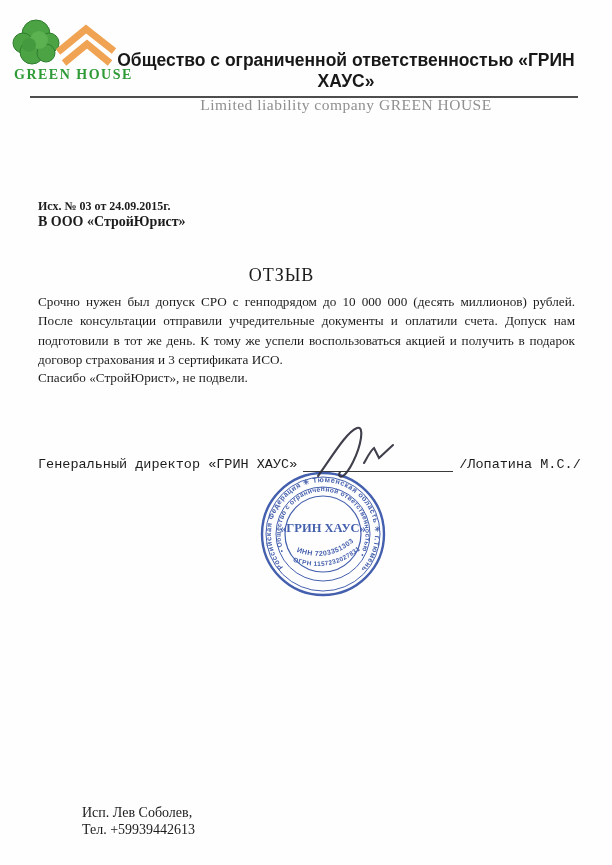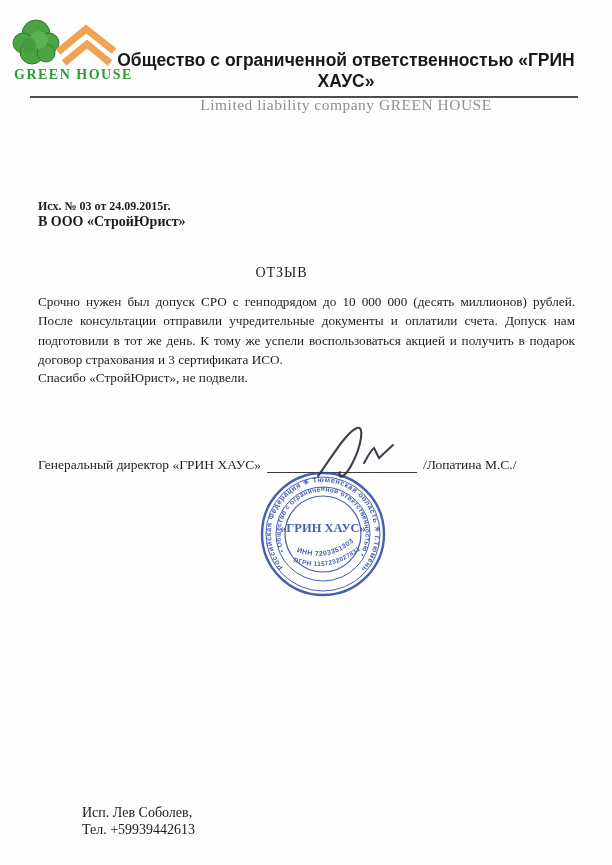--- a/index.html
+++ b/index.html
@@ -36,7 +36,7 @@
   .outgoing{font-weight:bold;font-size:12px;}
   .recipient{font-size:14px;font-weight:bold;}
   
-  .doc-title{position:absolute;left:0;top:265px;width:563px;text-align:center;font-size:14px;letter-spacing:1px;font-family:Liberation Serif, serif;}
+  .doc-title{position:absolute;left:0;top:265px;width:563px;text-align:center;font-size:18px;letter-spacing:1px;font-family:Liberation Serif, serif;}
   .body-par{position:absolute;left:38px;width:537px;font-size:13.2px;line-height:19.3px;text-align:justify;margin:0;}
   .p1{top:292px;}
   .p2{top:368px;text-align:left;}

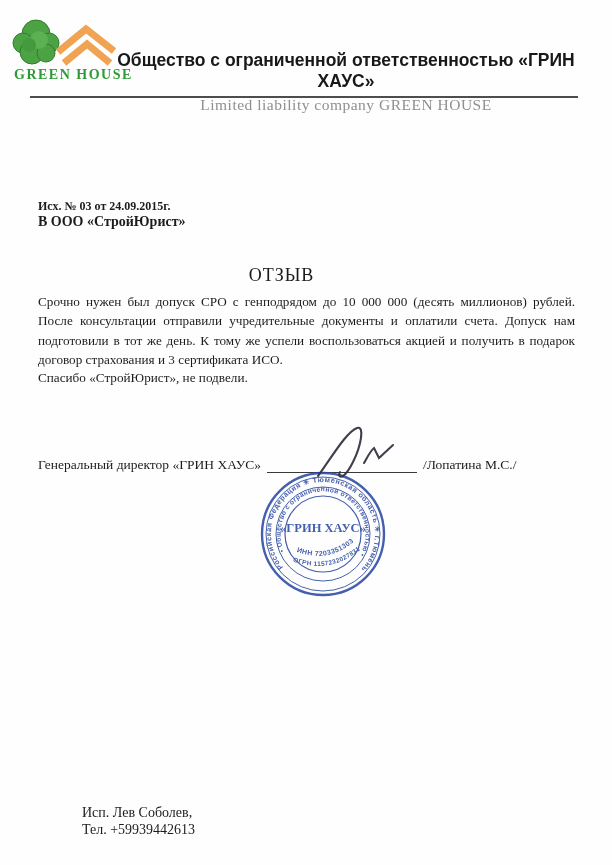--- a/index.html
+++ b/index.html
@@ -41,7 +41,7 @@
   .p1{top:292px;}
   .p2{top:368px;text-align:left;}
   
-  .sig-row{position:absolute;left:38px;top:457px;width:478px;display:flex;align-items:flex-end;font-size:13.5px;white-space:nowrap;}
+  .sig-row{position:absolute;left:38px;top:457px;width:478px;display:flex;align-items:center;font-size:13.5px;white-space:nowrap;font-family:Liberation Mono, monospace;}
   .sig-line{flex:1 1 auto;margin:0 6px;border-bottom:1.4px solid #3a3a3a;height:13px;min-width:150px;}
   
   .stamp{position:absolute;left:238px;top:449px;opacity:.88;}

